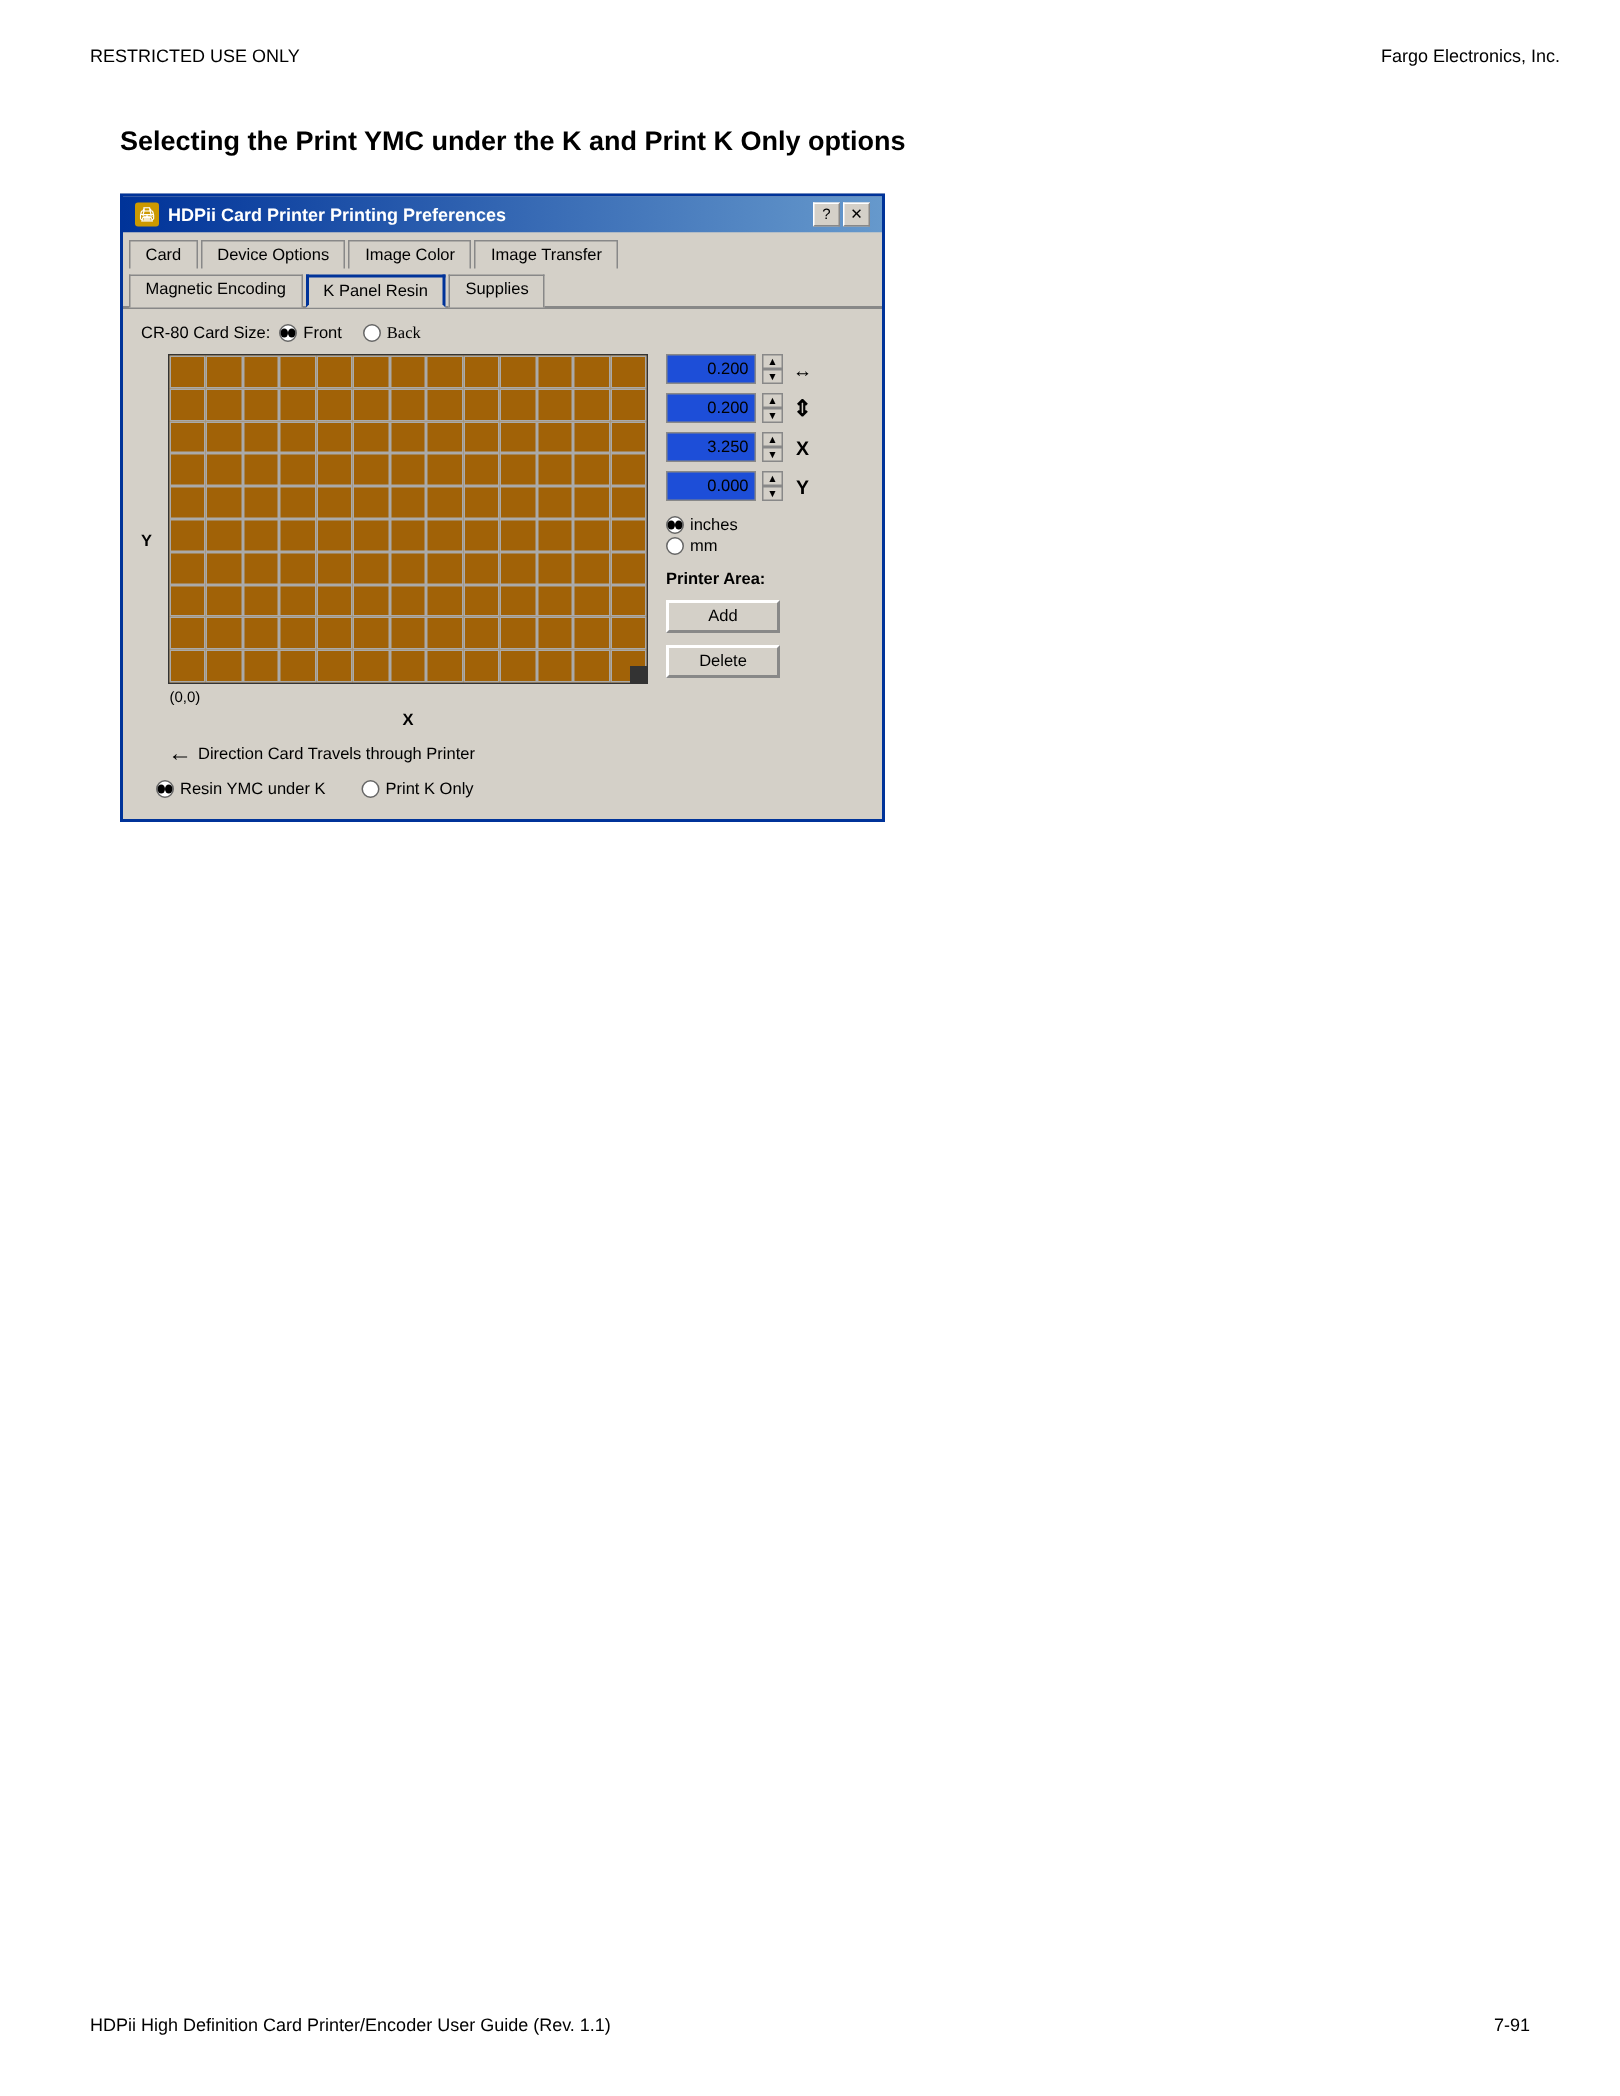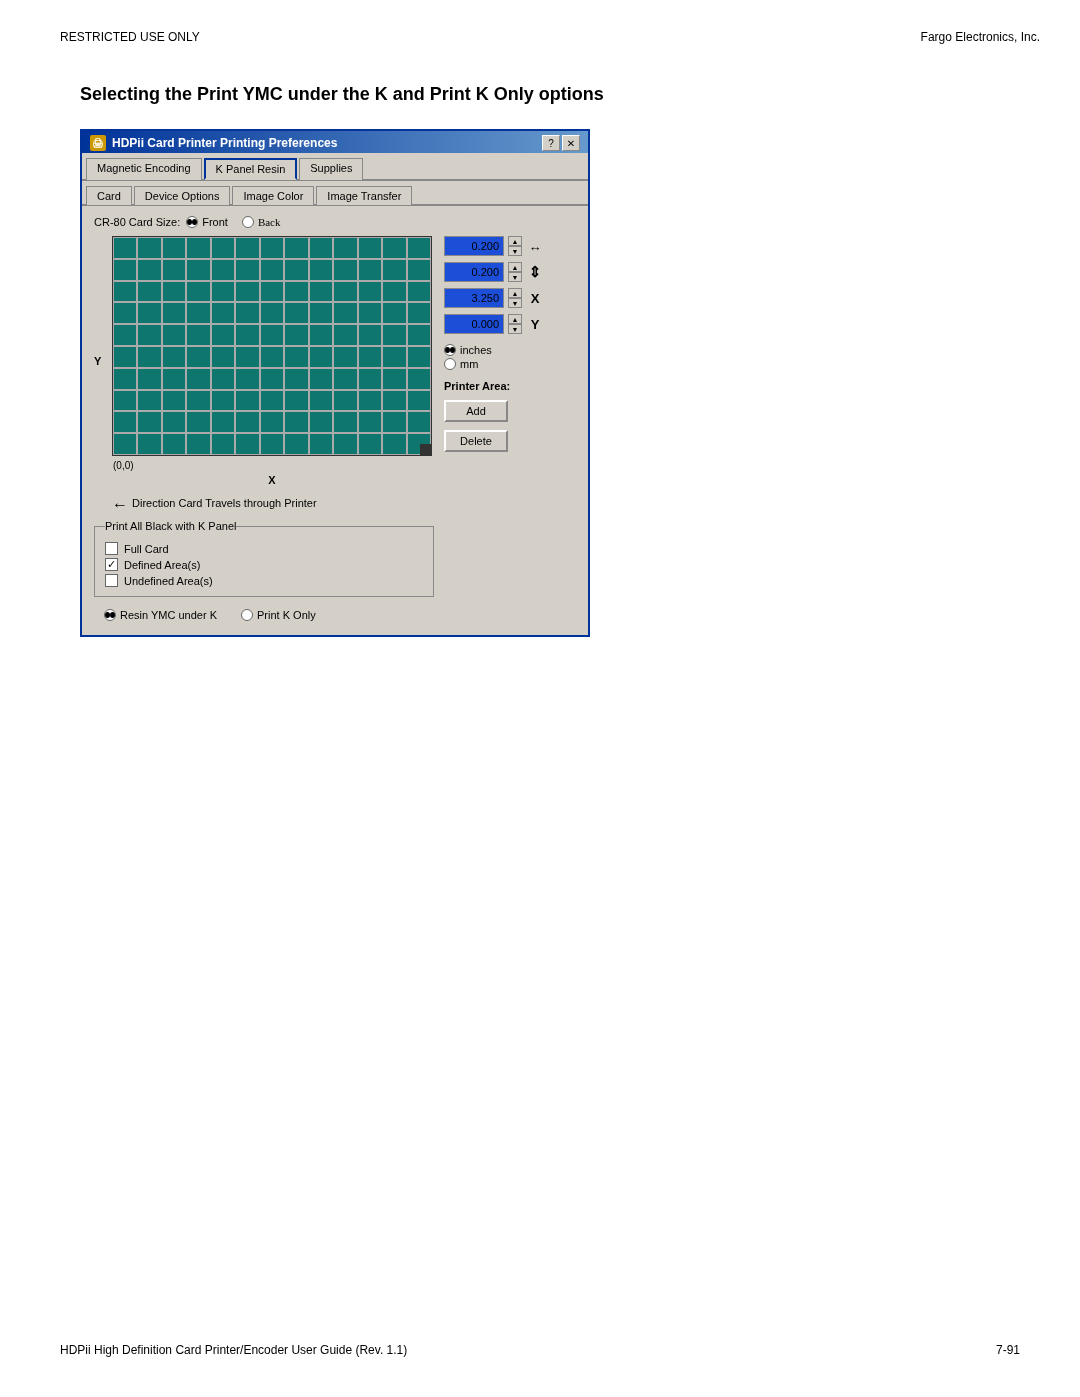--- a/index.html
+++ b/index.html
@@ -412,17 +412,17 @@
       </div>
     </div>
 
-    <div class="dialog-tabs" style="border-bottom: 2px solid #888; margin-top: -2px;">
-      <div class="tab">Magnetic Encoding</div>
-      <div class="tab selected-highlight">K Panel Resin</div>
-      <div class="tab">Supplies</div>
-    </div>
     <div class="dialog-tabs">
       <div class="tab">Card</div>
       <div class="tab">Device Options</div>
       <div class="tab">Image Color</div>
       <div class="tab">Image Transfer</div>
     </div>
+    <div class="dialog-tabs" style="border-bottom: 2px solid #888; margin-top: -2px;">
+      <div class="tab">Magnetic Encoding</div>
+      <div class="tab selected-highlight">K Panel Resin</div>
+      <div class="tab">Supplies</div>
+    </div>
 
     <div class="dialog-body">
 

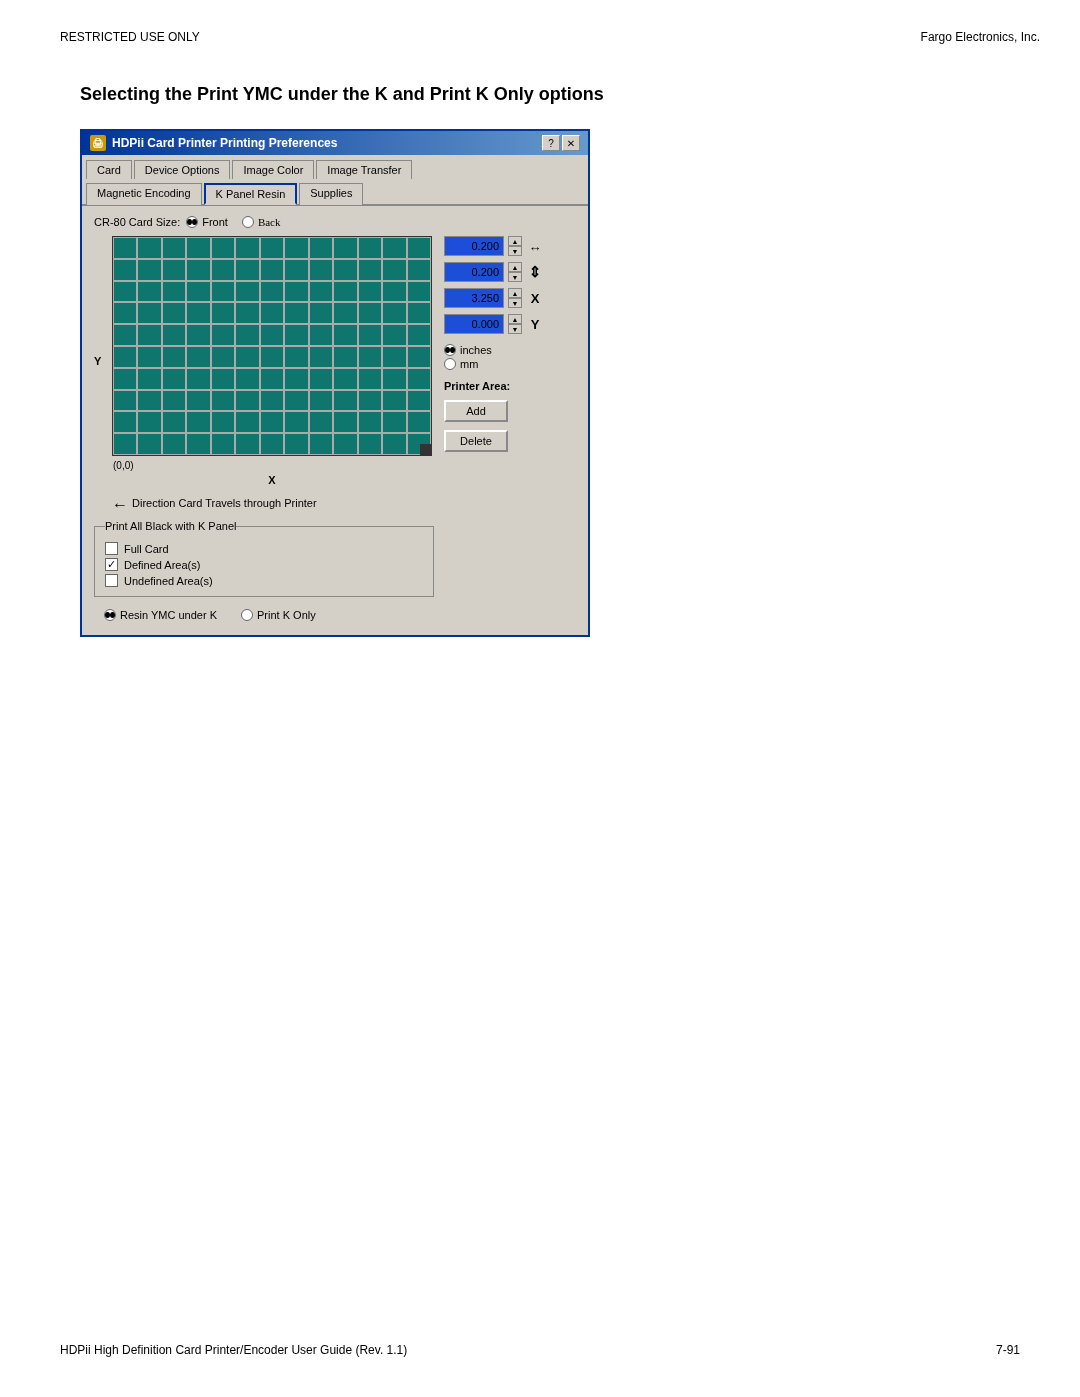--- a/index.html
+++ b/index.html
@@ -291,7 +291,7 @@
     }
 
     .action-btn {
-      width: 64px;
+      width: 76px;
       height: 22px;
       background: #d4d0c8;
       border: 2px solid #888;

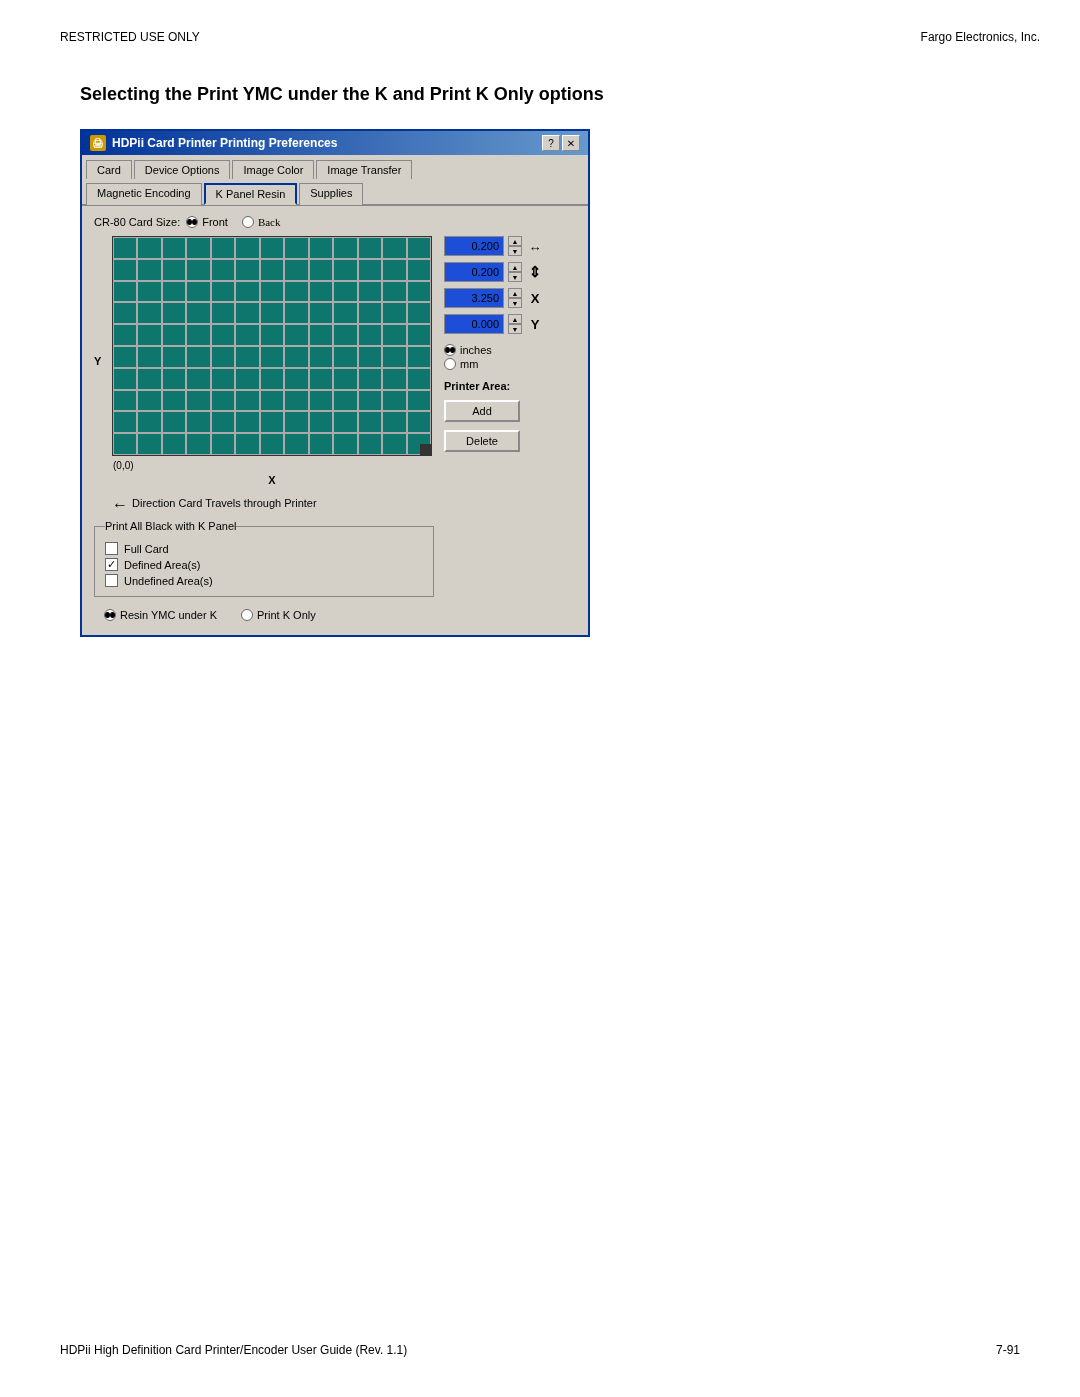--- a/index.html
+++ b/index.html
@@ -189,7 +189,7 @@
       display: grid;
       grid-template-columns: repeat(13, 1fr);
       grid-template-rows: repeat(10, 1fr);
-      background: #0f766e;
+      background: #a16207;
       position: relative;
     }
 

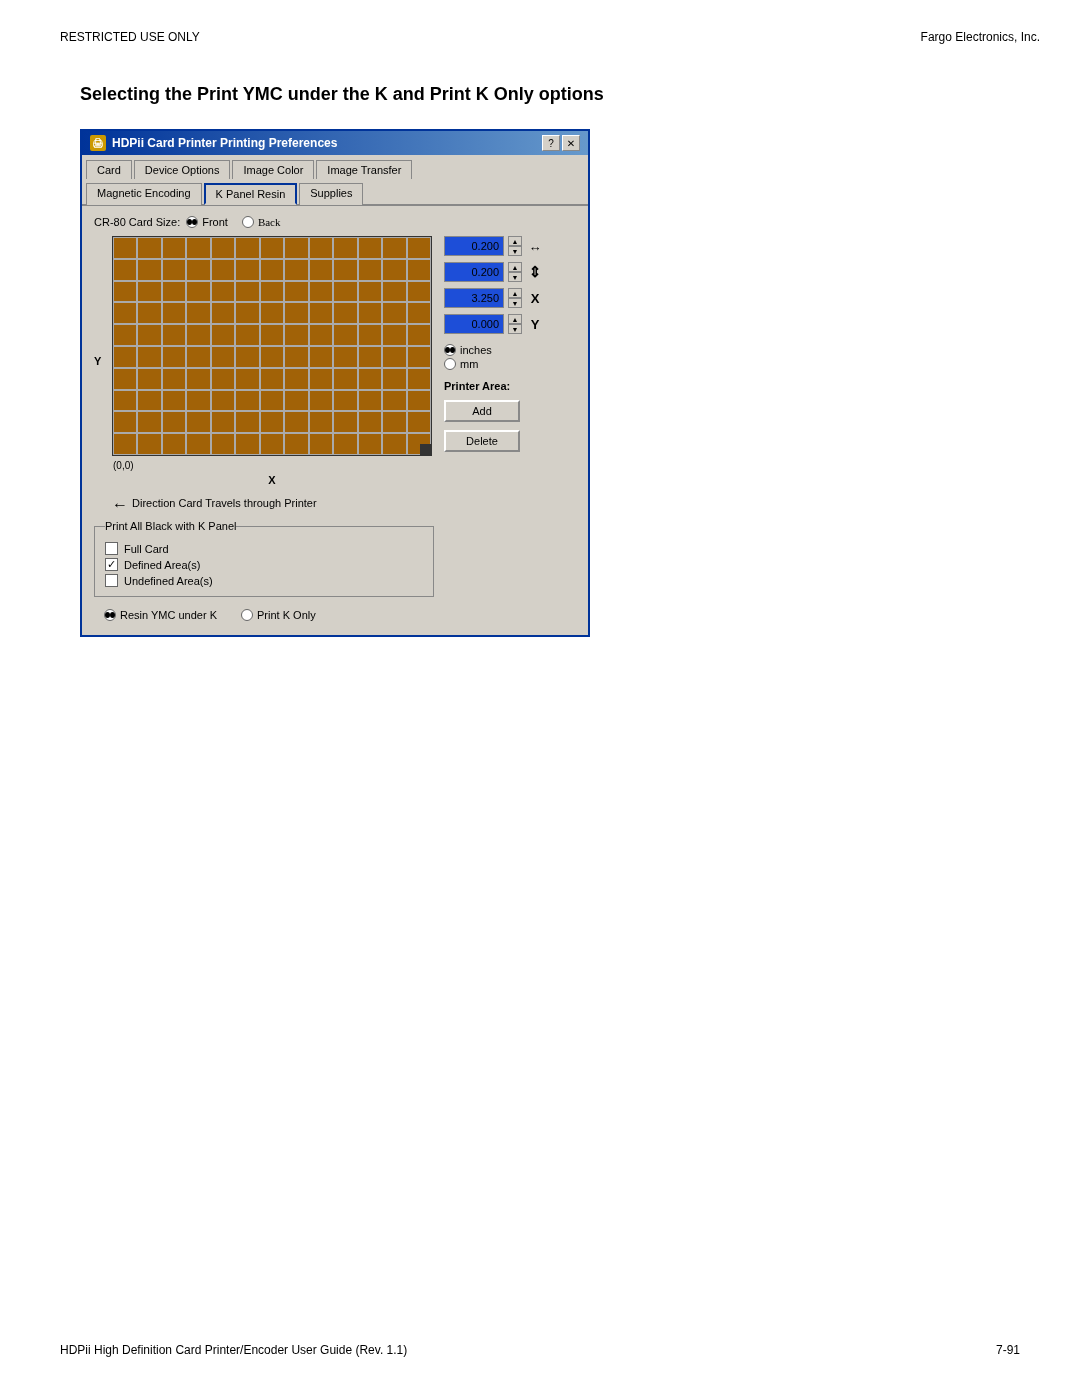--- a/index.html
+++ b/index.html
@@ -646,22 +646,6 @@
         <span>Direction Card Travels through Printer</span>
       </div>
 
-      <fieldset class="print-black-group">
-        <legend class="group-legend">Print All Black with K Panel</legend>
-
-        <div class="checkbox-row">
-          <div class="checkbox-box"></div>
-          <span>Full Card</span>
-        </div>
-        <div class="checkbox-row">
-          <div class="checkbox-box checked"></div>
-          <span>Defined Area(s)</span>
-        </div>
-        <div class="checkbox-row">
-          <div class="checkbox-box"></div>
-          <span>Undefined Area(s)</span>
-        </div>
-      </fieldset>
 
       <div class="bottom-radio-row">
         <div class="radio-group">

